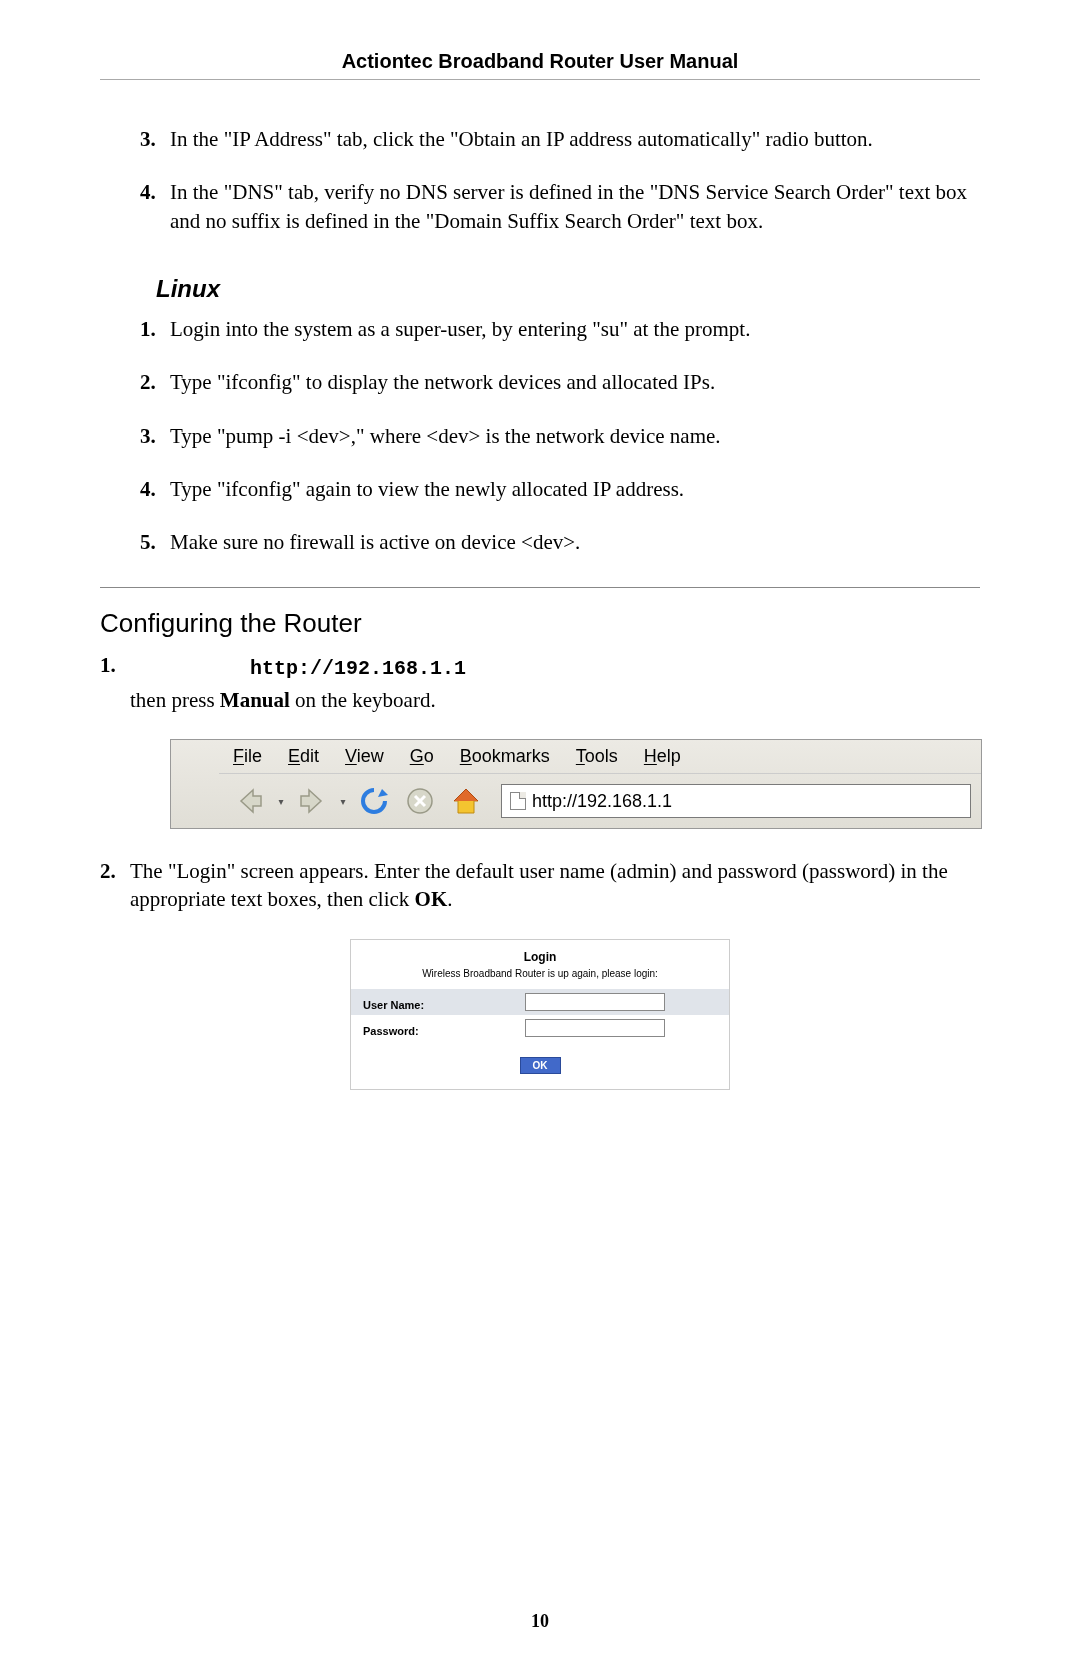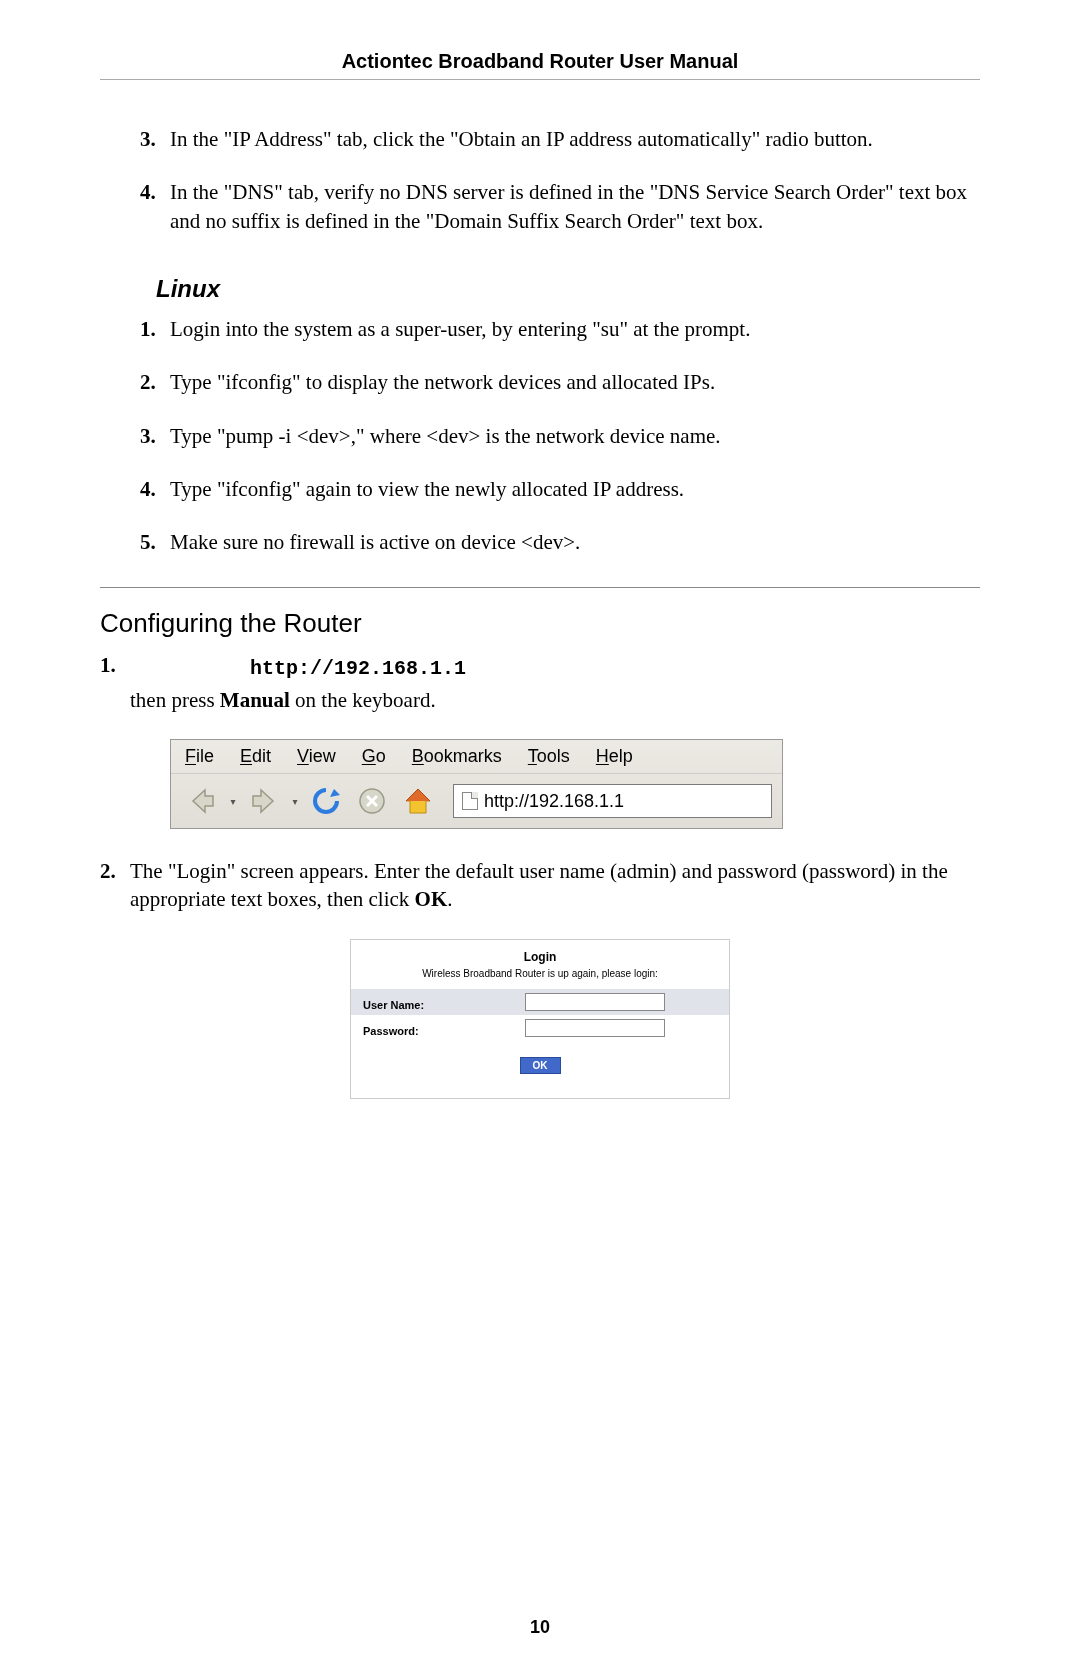--- a/index.html
+++ b/index.html
@@ -48,11 +48,12 @@
 
   
   .browser-bar {
-    width: 613px;
+    width: 812px;
     margin: 18px 0 28px 70px;
     border: 1px solid #999;
     background: linear-gradient(#eceae4, #e0ded6);
     font-family: Tahoma, Arial, sans-serif;
+    padding-left: 48px;
   }
   .menu-row {
     display: flex;

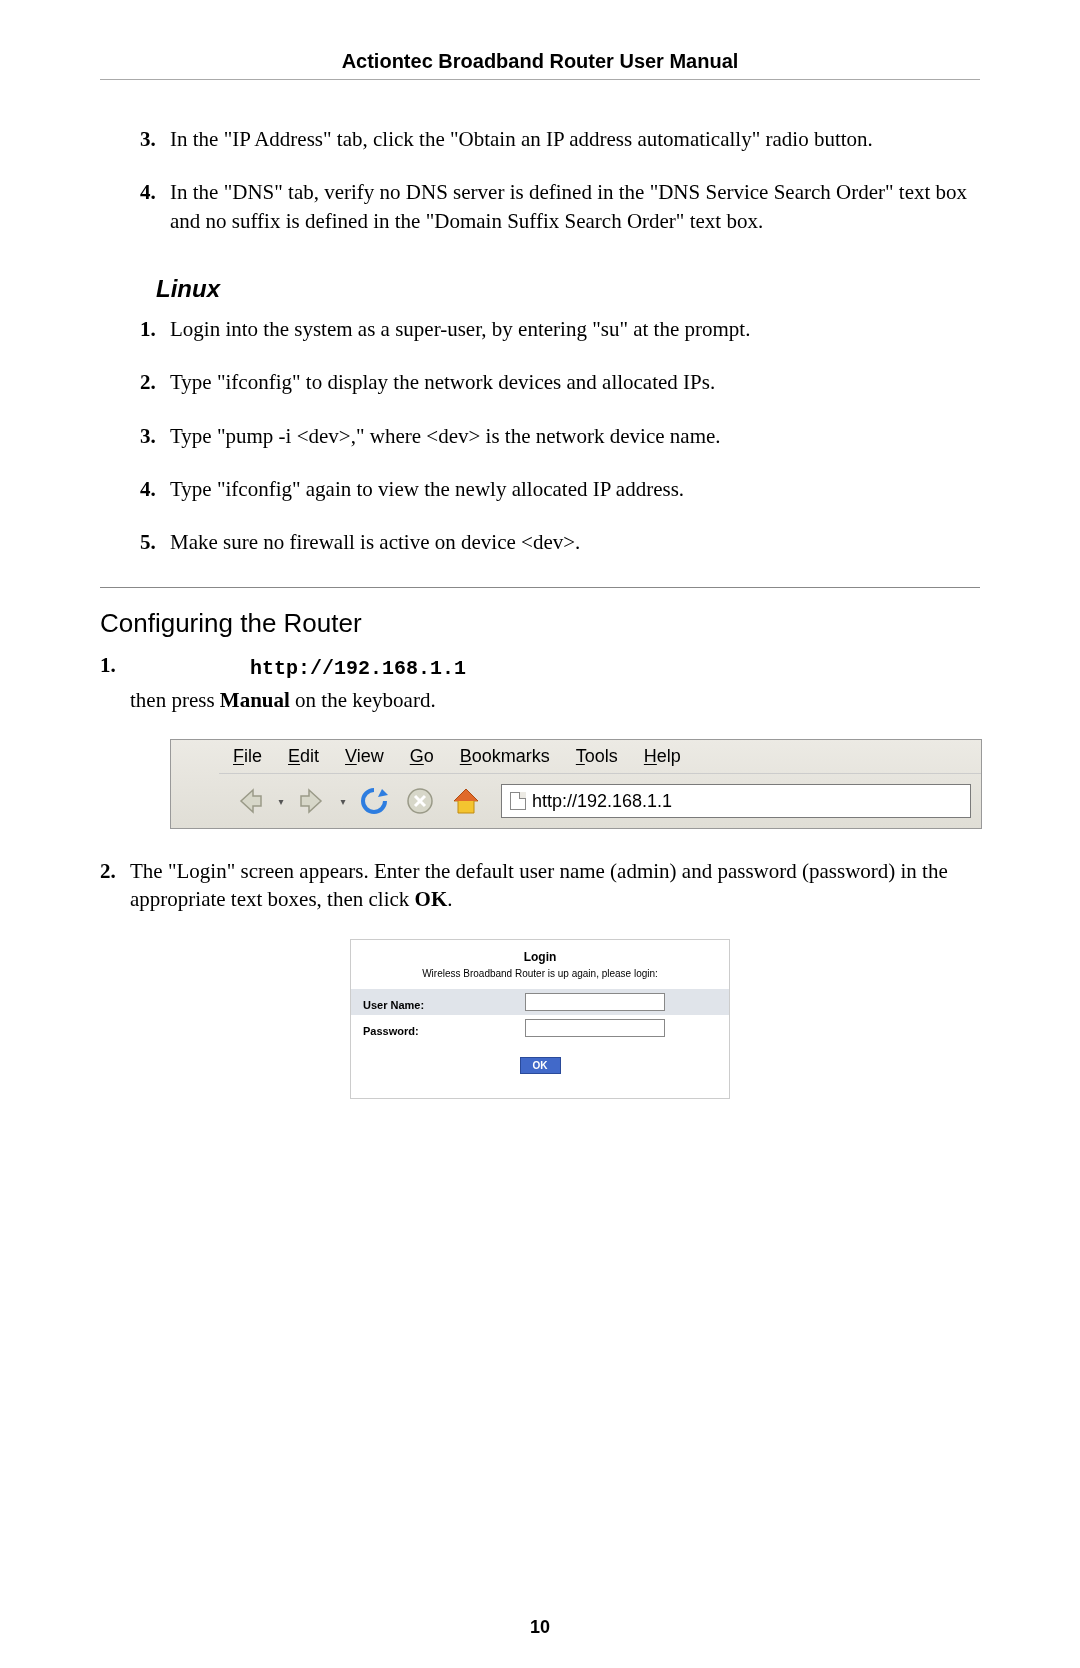--- a/index.html
+++ b/index.html
@@ -102,7 +102,7 @@
     font-size: 12px;
     color: #000;
     background: #fff;
-    padding-bottom: 24px;
+    padding-bottom: 15px;
   }
   .login-title { text-align: center; font-weight: bold; padding: 10px 0 4px 0; font-size: 12px; }
   .login-msg { text-align: center; font-size: 10px; margin-bottom: 10px;}

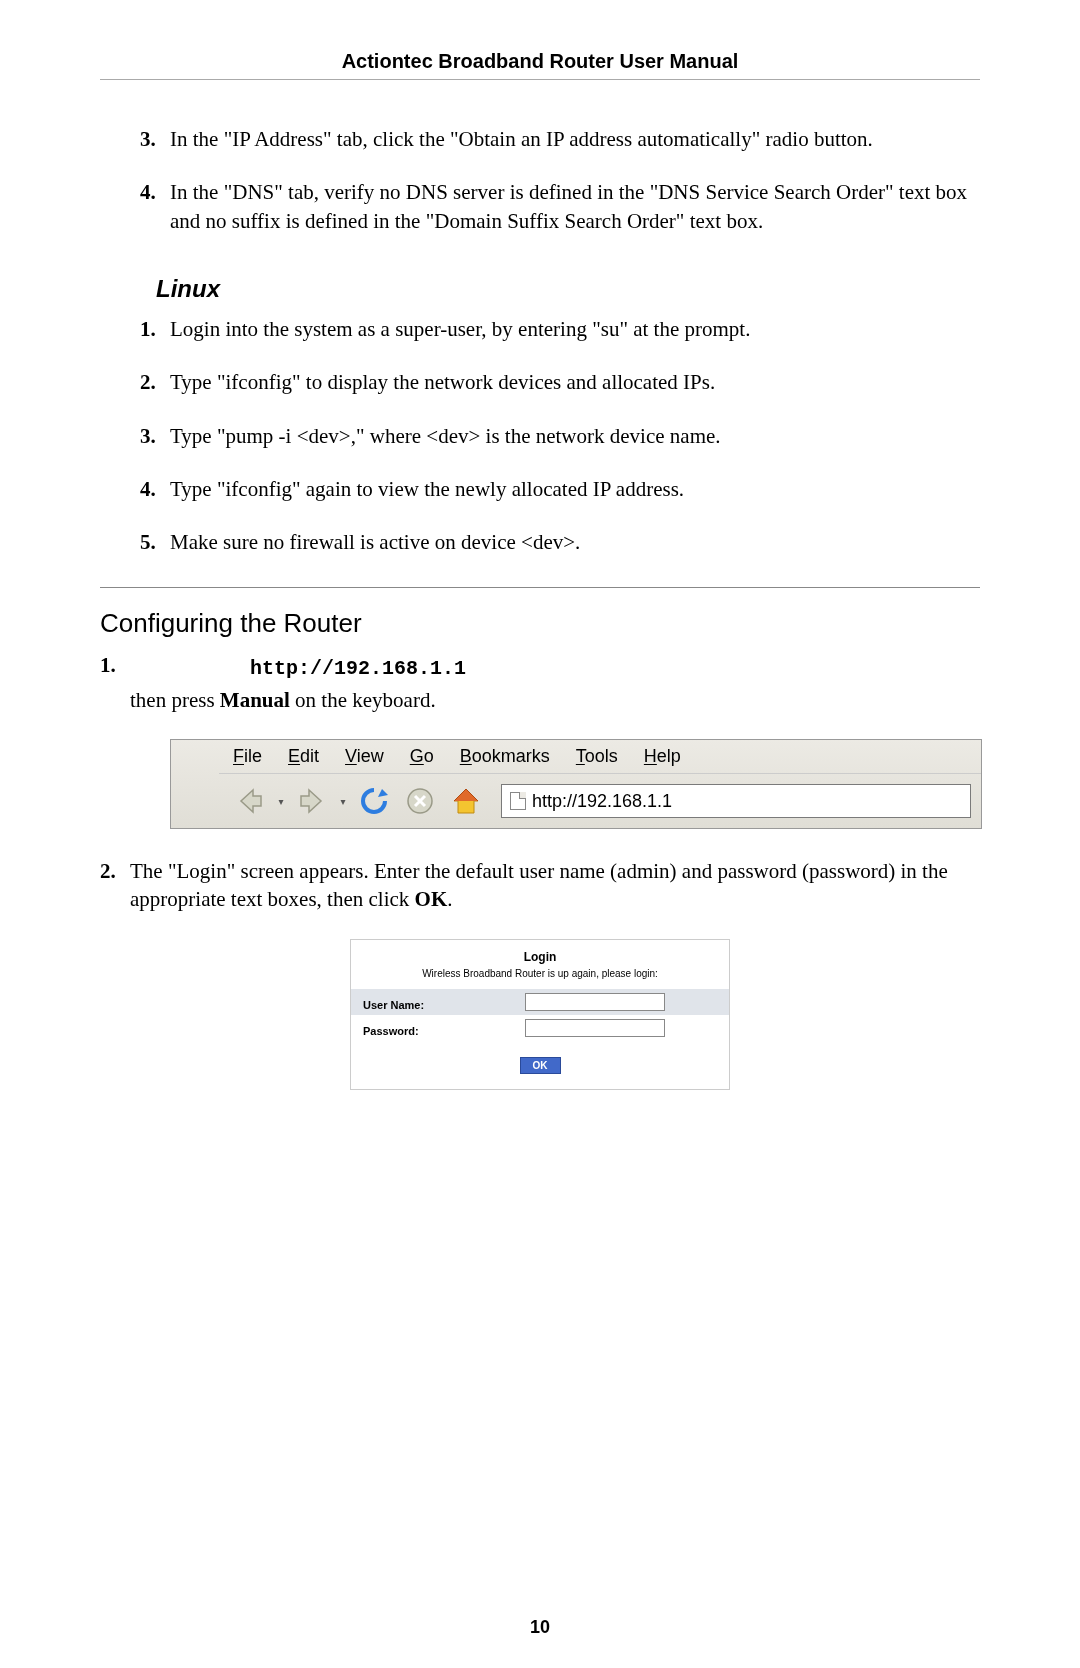--- a/index.html
+++ b/index.html
@@ -116,10 +116,10 @@
 
   .page-num {
     position: absolute;
-    bottom: 30px;
+    bottom: 36px;
     left: 0; right: 0;
     text-align: center;
-    font-family: Liberation Sans, sans-serif;
+    font-family: Liberation Serif, serif;
     font-weight: bold;
     font-size: 18px;
   }

